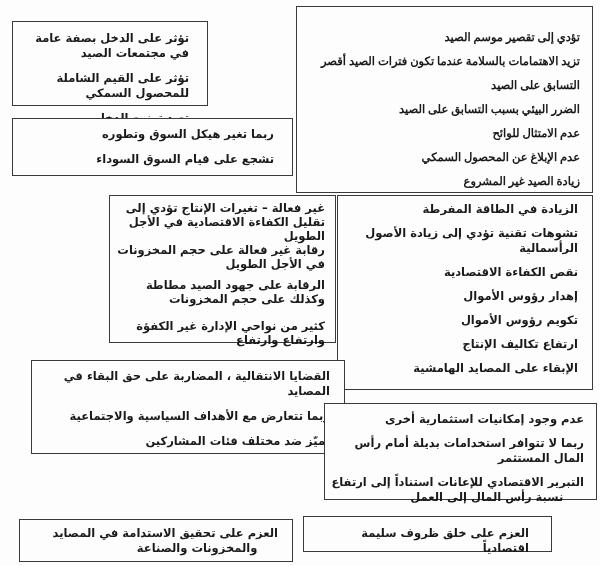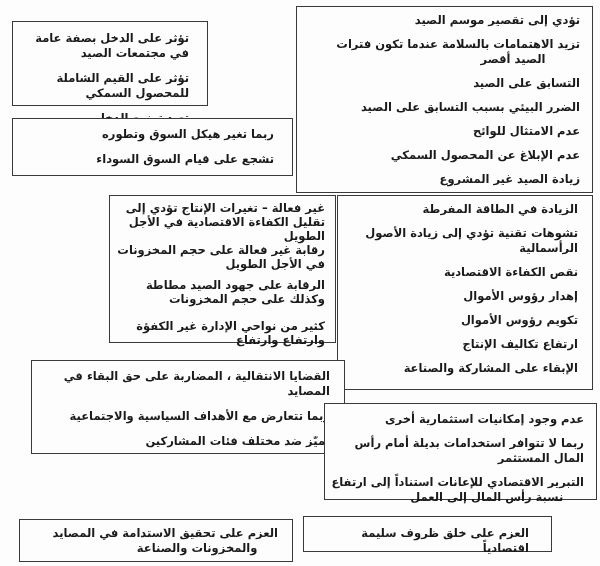--- a/index.html
+++ b/index.html
@@ -28,7 +28,7 @@
   
   .b0 { right:auto; left:12px;  top:21px;  width:196px; height:85px;  padding:9px 18px 0 6px;  --gap:10px; }
   .b1 { left:12px;  top:118px; width:281px; height:58px;  padding:8px 18px 0 6px;  --gap:10px; }
-  .b2 { left:296px; top:6px;   width:297px; height:187px; padding:6px 12px 0 6px;  --gap:9px;  }
+  .b2 { left:296px; top:6px;   width:297px; height:187px; padding:23px 12px 0 6px;font-family:Liberation Serif, serif;  --gap:9px;  }
   .b3 { left:109px; top:195px; width:227px; height:148px; padding:5px 10px 0 5px;  --gap:0px;  }
   .b4 { left:337px; top:195px; width:256px; height:195px; padding:6px 14px 0 6px;  --gap:9px;  }
   .b5 { left:3px;   top:360px; width:314px; height:94px;  padding:8px 14px 0 8px;margin-left:28px;  --gap:10px; }

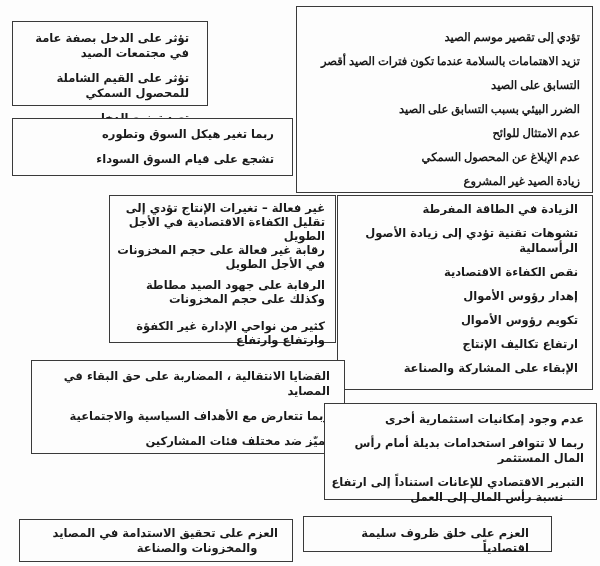--- a/index.html
+++ b/index.html
@@ -83,7 +83,7 @@
     <div class="ln">إهدار رؤوس الأموال</div>
     <div class="ln">تكويم رؤوس الأموال</div>
     <div class="ln">ارتفاع تكاليف الإنتاج</div>
-    <div class="ln">الإبقاء على المشاركة والصناعة</div>
+    <div class="ln">الإبقاء على المصايد الهامشية</div>
   </div>
 
   <div class="box b5">

